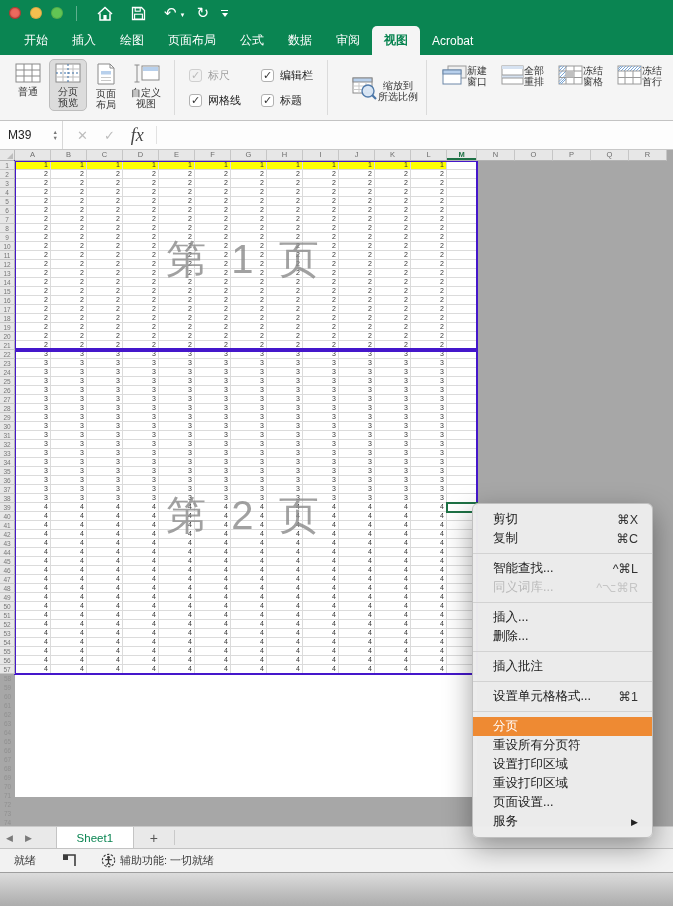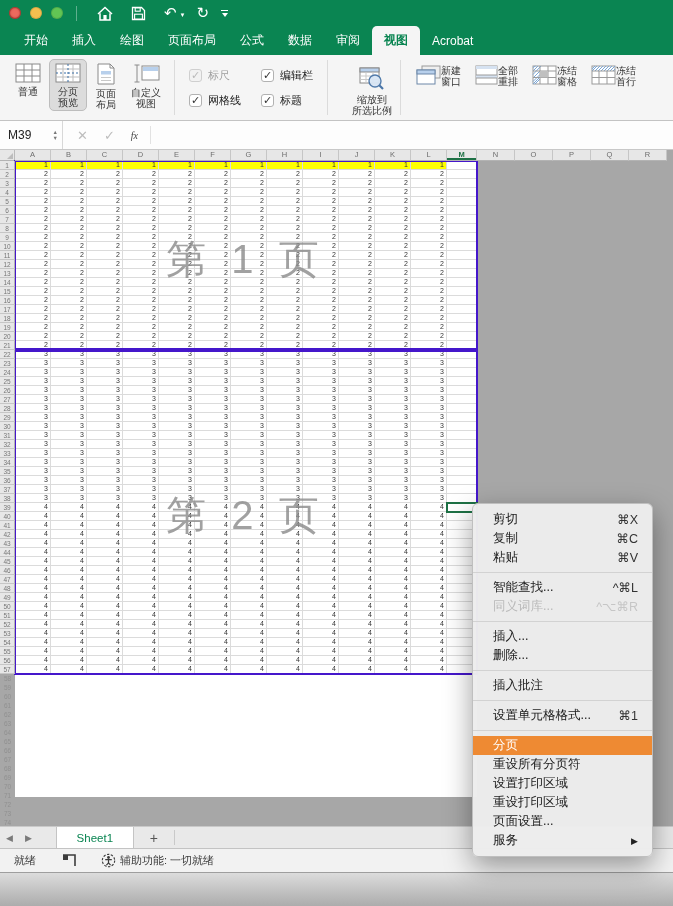--- a/index.html
+++ b/index.html
@@ -46,7 +46,7 @@
   .zoomselect .zbtn { width:16px; height:100%; border-left:1px solid #C9C9C9; display:flex; align-items:center; justify-content:center; font-size:6px; color:#555; }
   .zoomrow2 { display:flex; align-items:center; font-size:11px; color:#222; }
   .zoomrow2 svg { margin-right:6px; }
-  .zoomselbtn { display:flex; flex-direction:column; align-items:center; justify-content:flex-end; margin-left:14px; font-size:10px; line-height:11px; color:#333; text-align:center; padding-top:1px; }
+  .zoomselbtn { display:flex; align-items:center; justify-content:flex-start; margin-left:14px; font-size:10px; line-height:11px; color:#333; text-align:center; padding-top:1px; }
   .zoomselbtn .vlabel { margin-top:3px; white-space:pre-line; }
   .windowgroup { display:flex; align-items:flex-start; padding:5px 0 0 8px; }
   .winbtn { display:flex; flex-direction:row; align-items:center; font-size:10px; line-height:11px; color:#333; text-align:center; padding:2px 7px; }

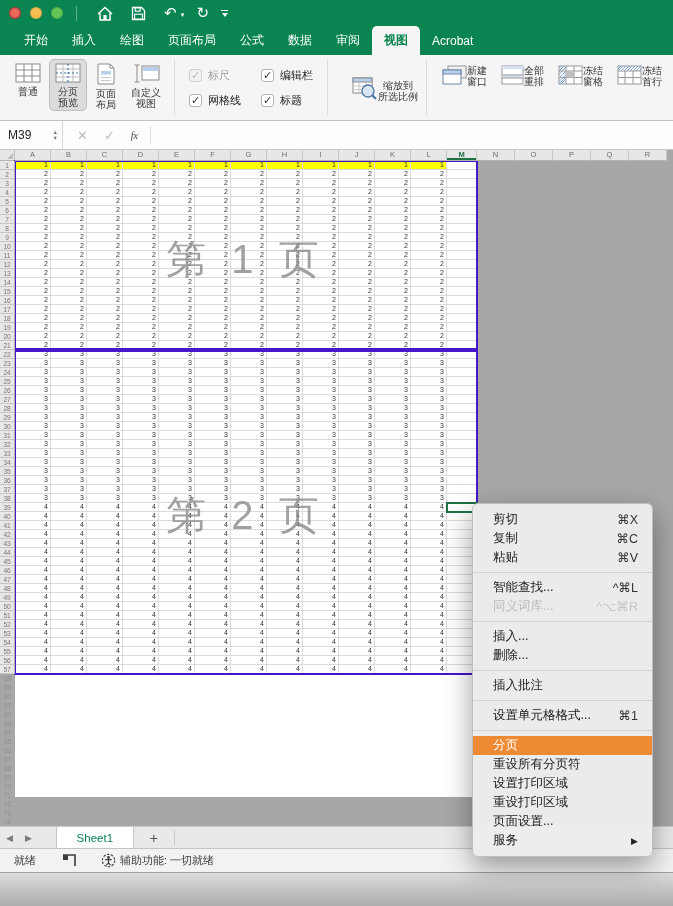--- a/index.html
+++ b/index.html
@@ -59,7 +59,7 @@
   .nb-border { width:1px; height:100%; background:#D8D8D8; }
   .fb-x { color:#BDBDBD; font-size:13px; margin:0 8px 0 14px; }
   .fb-ok { color:#BDBDBD; font-size:13px; margin:0 8px; }
-  .fb-fx { font-family:"Liberation Serif",serif; font-style:italic; font-size:10px; color:#444; margin:0 8px; }
+  .fb-fx { font-family:"Liberation Serif",serif; font-style:italic; font-size:18px; color:#444; margin:0 8px; }
   .fb-div { width:1px; height:18px; background:#E2E2E2; margin-left:4px; }
   .fb-input { flex:1; height:100%; }
 

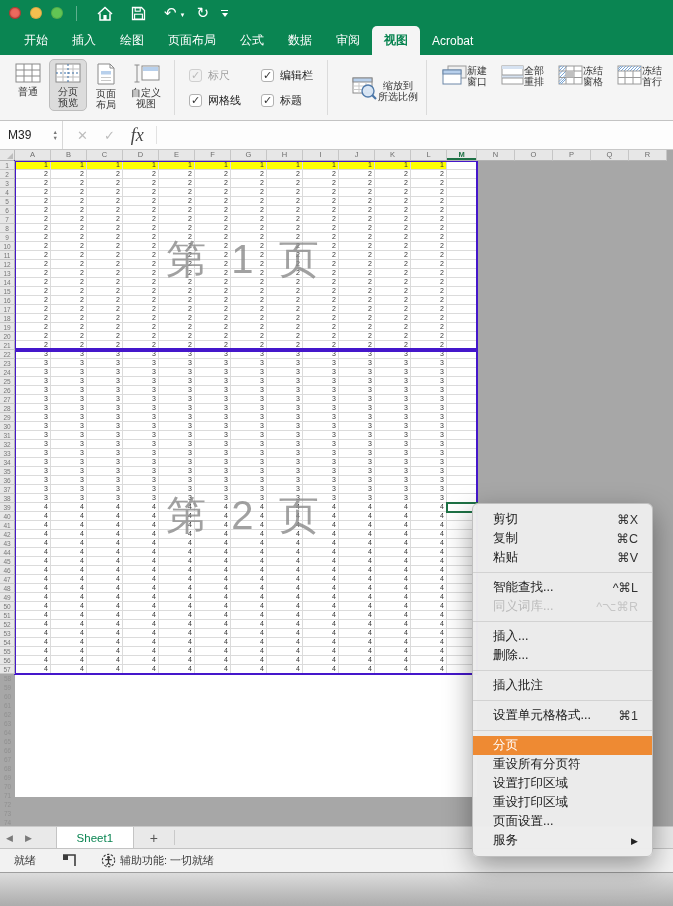--- a/index.html
+++ b/index.html
@@ -1274,10 +1274,6 @@
         <span class="ml">复制</span>
         <span class="sc">⌘C</span>
       </div>
-      <div class="mi">
-        <span class="ml">粘贴</span>
-        <span class="sc">⌘V</span>
-      </div>
       <div class="msep"></div>
       <div class="mi">
         <span class="ml">智能查找...</span>

